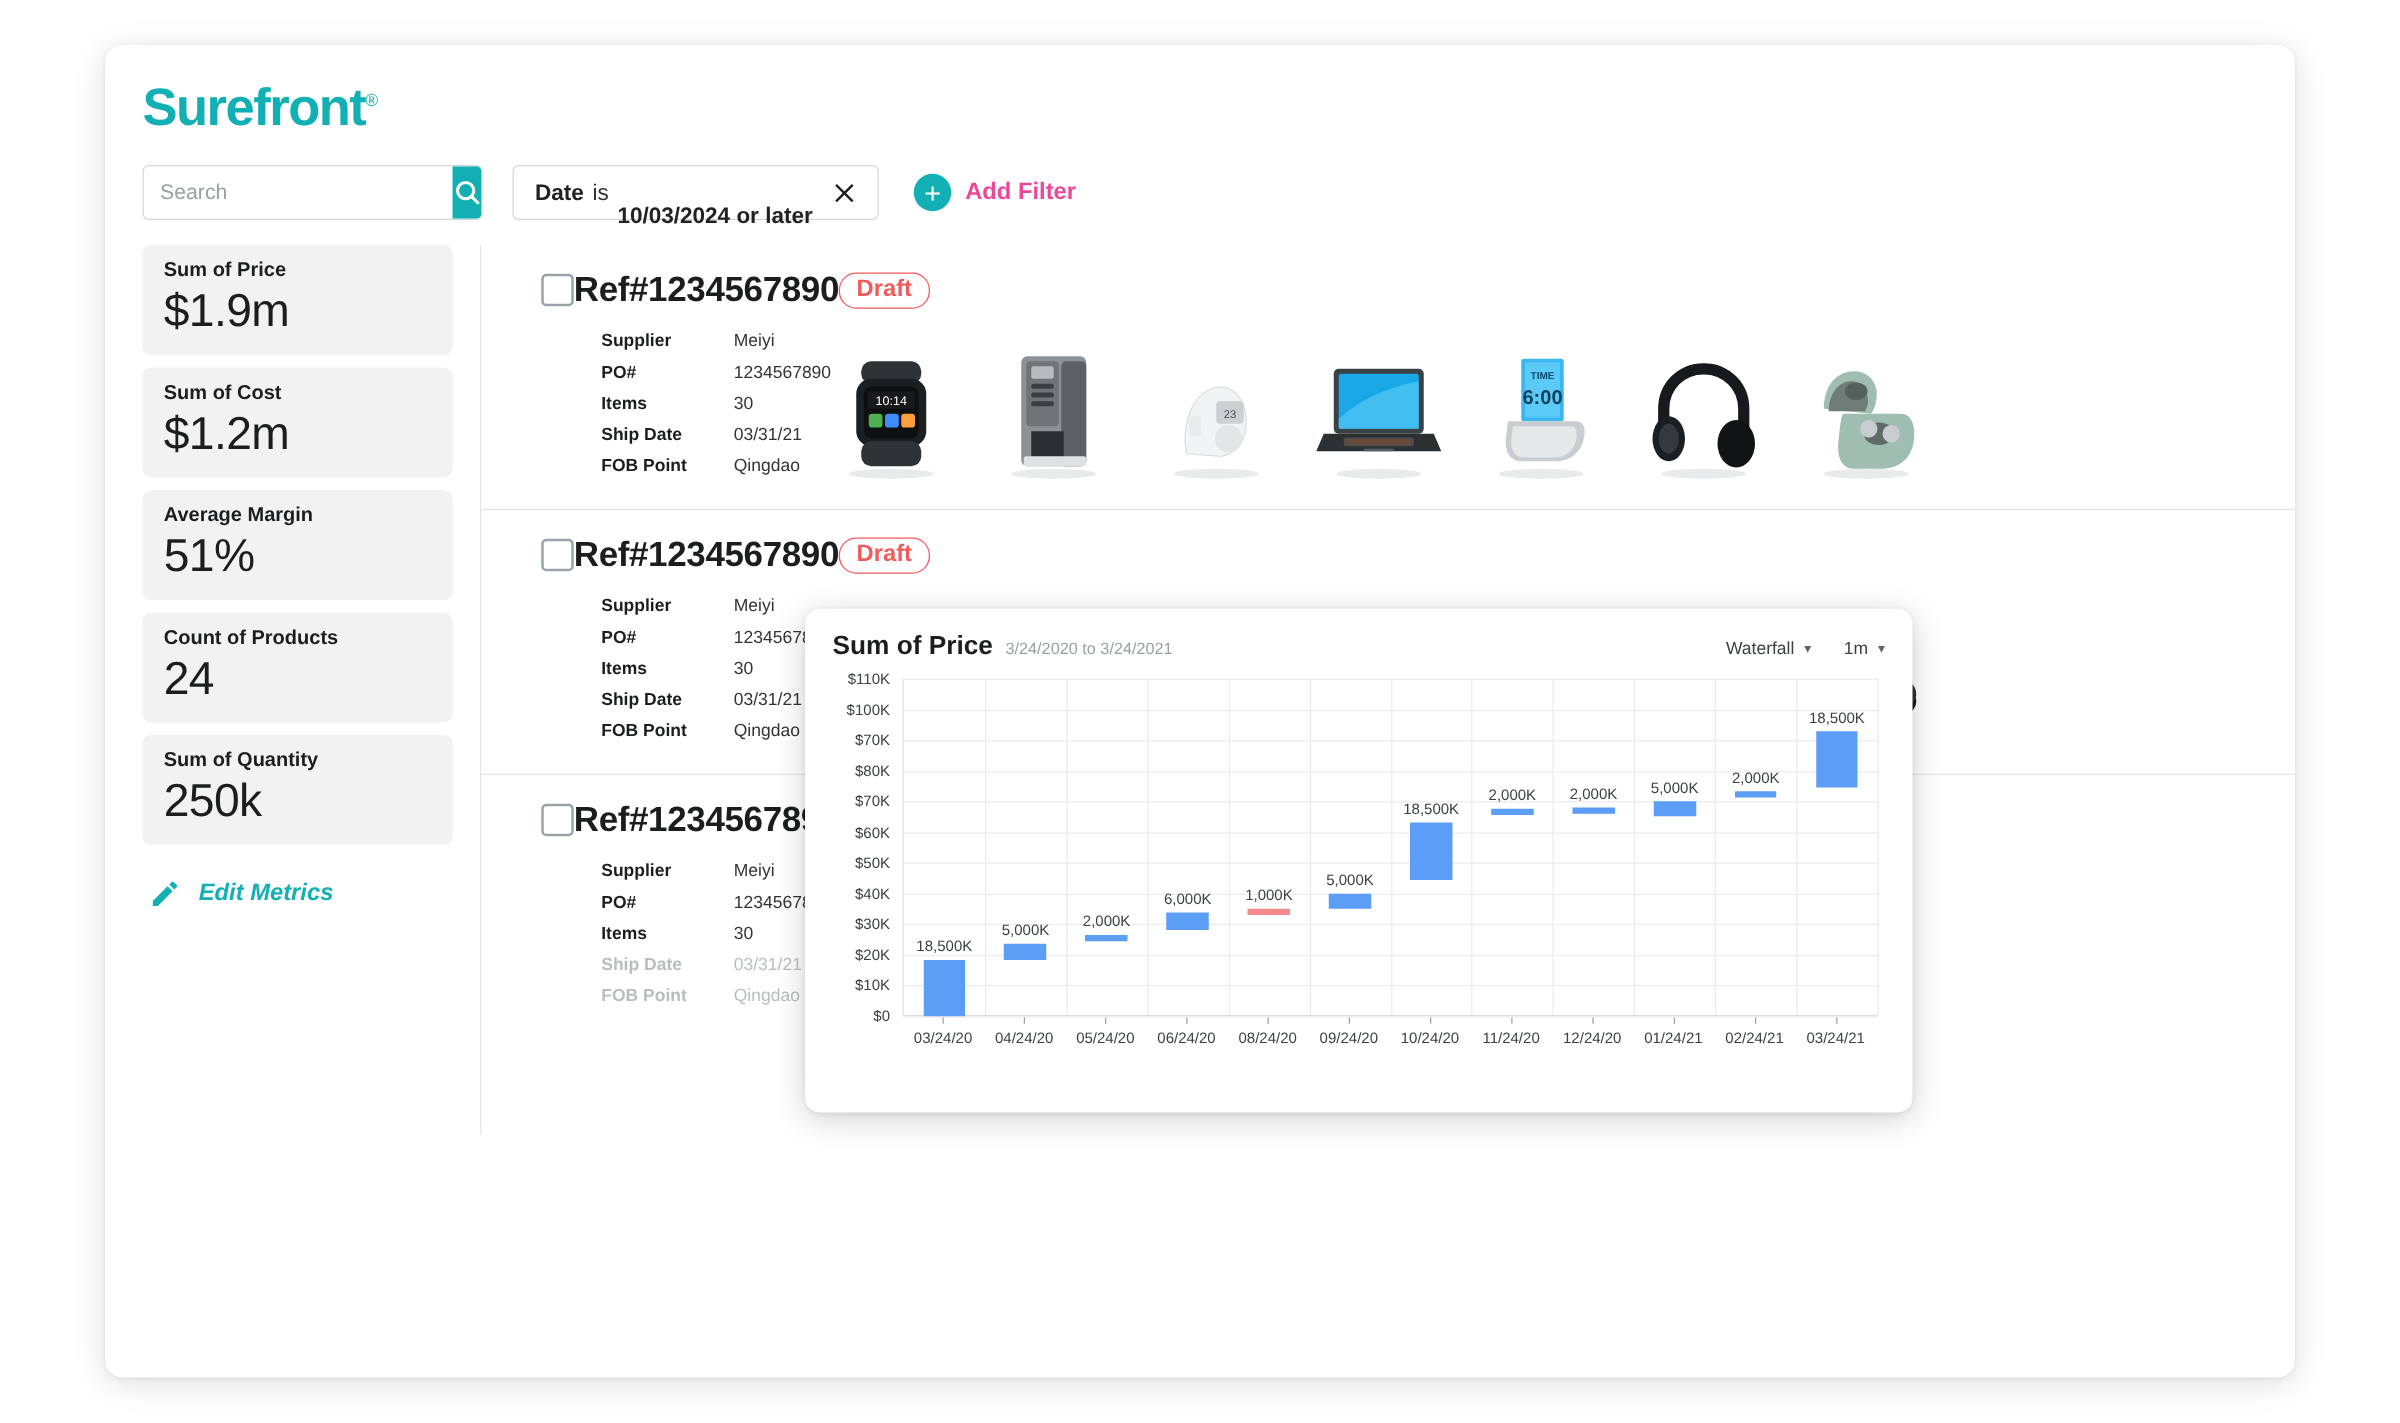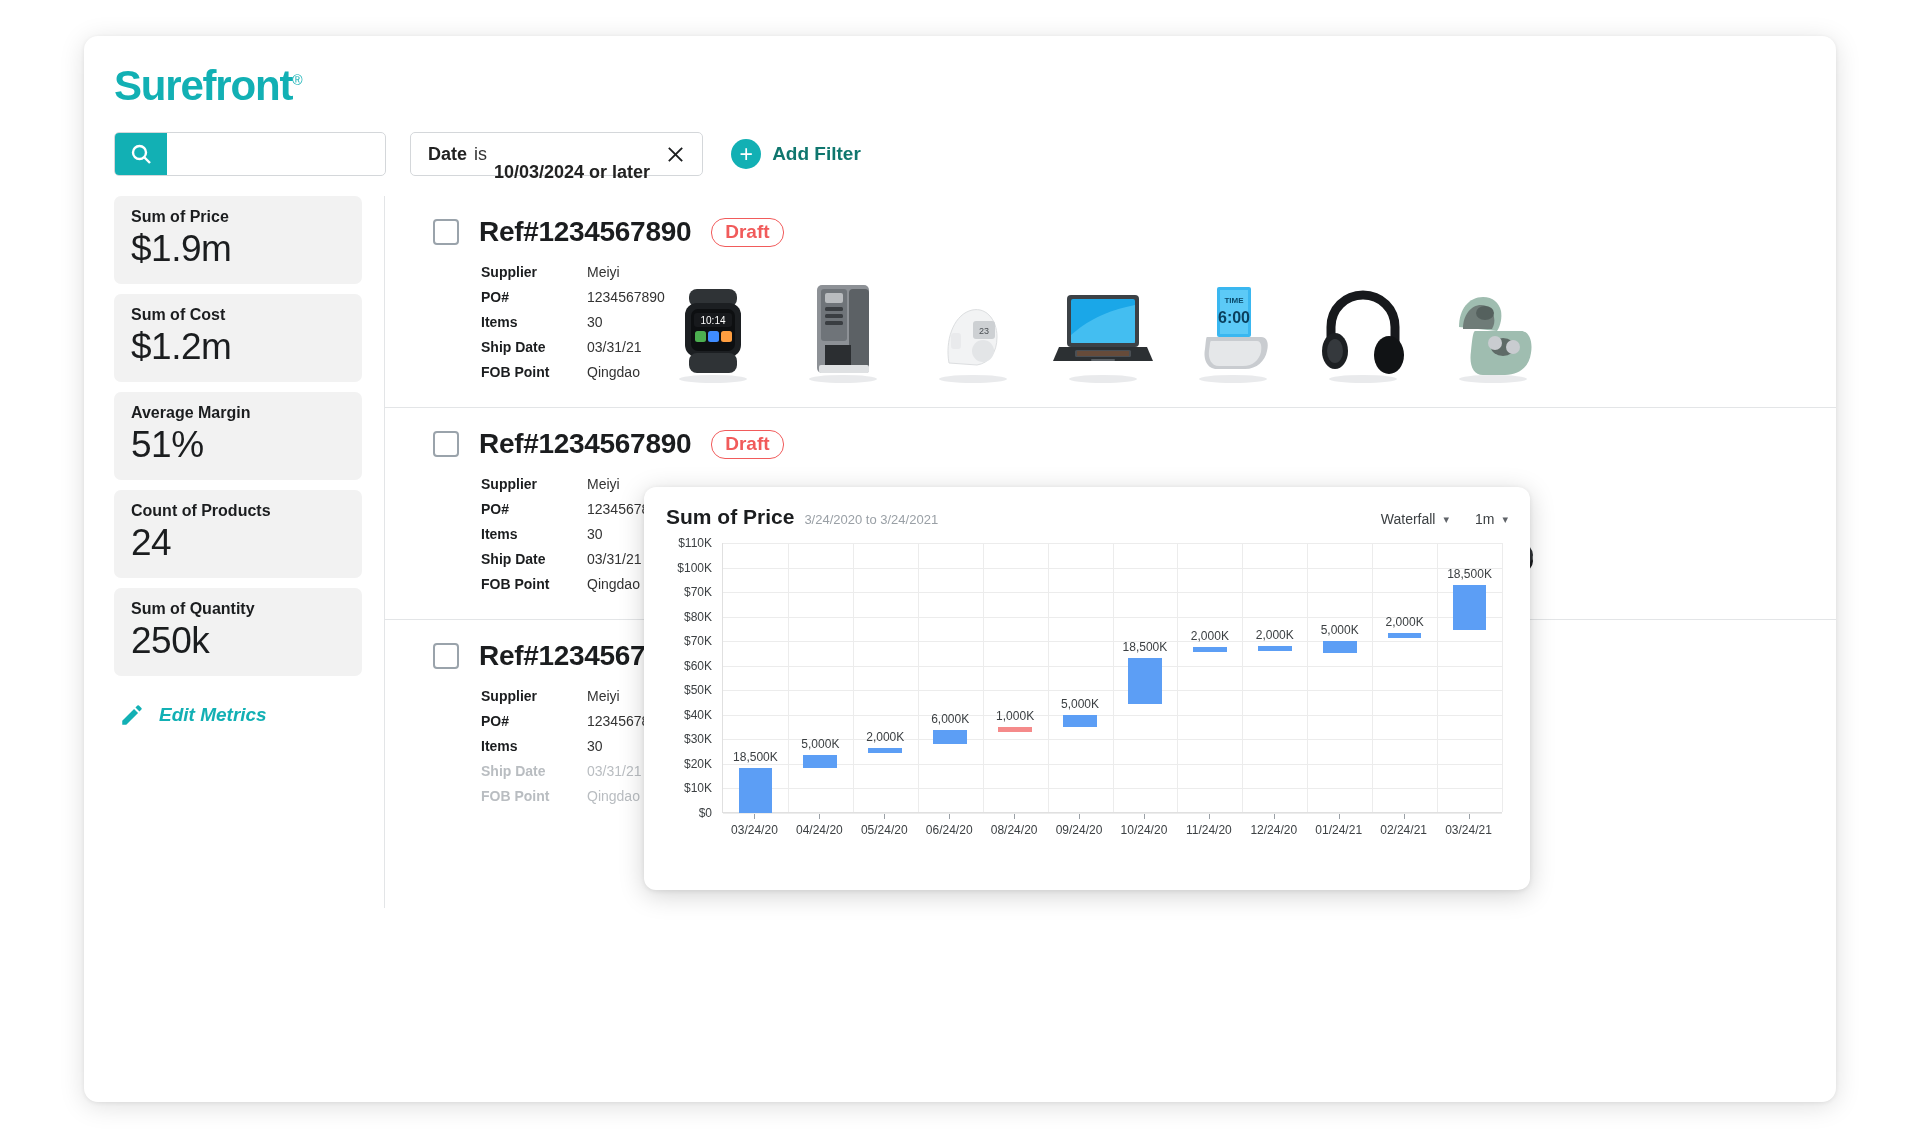--- a/index.html
+++ b/index.html
@@ -169,6 +169,7 @@
 
   <div class="toolbar">
     <div class="search-wrap">
+      <input class="search-input" placeholder="Search" style="">
       <button class="search-btn">
         <svg width="24" height="24" viewBox="0 0 24 24" fill="none" stroke="#ffffff" stroke-width="2.4">
           <circle cx="10.5" cy="10.5" r="6.5"></circle>

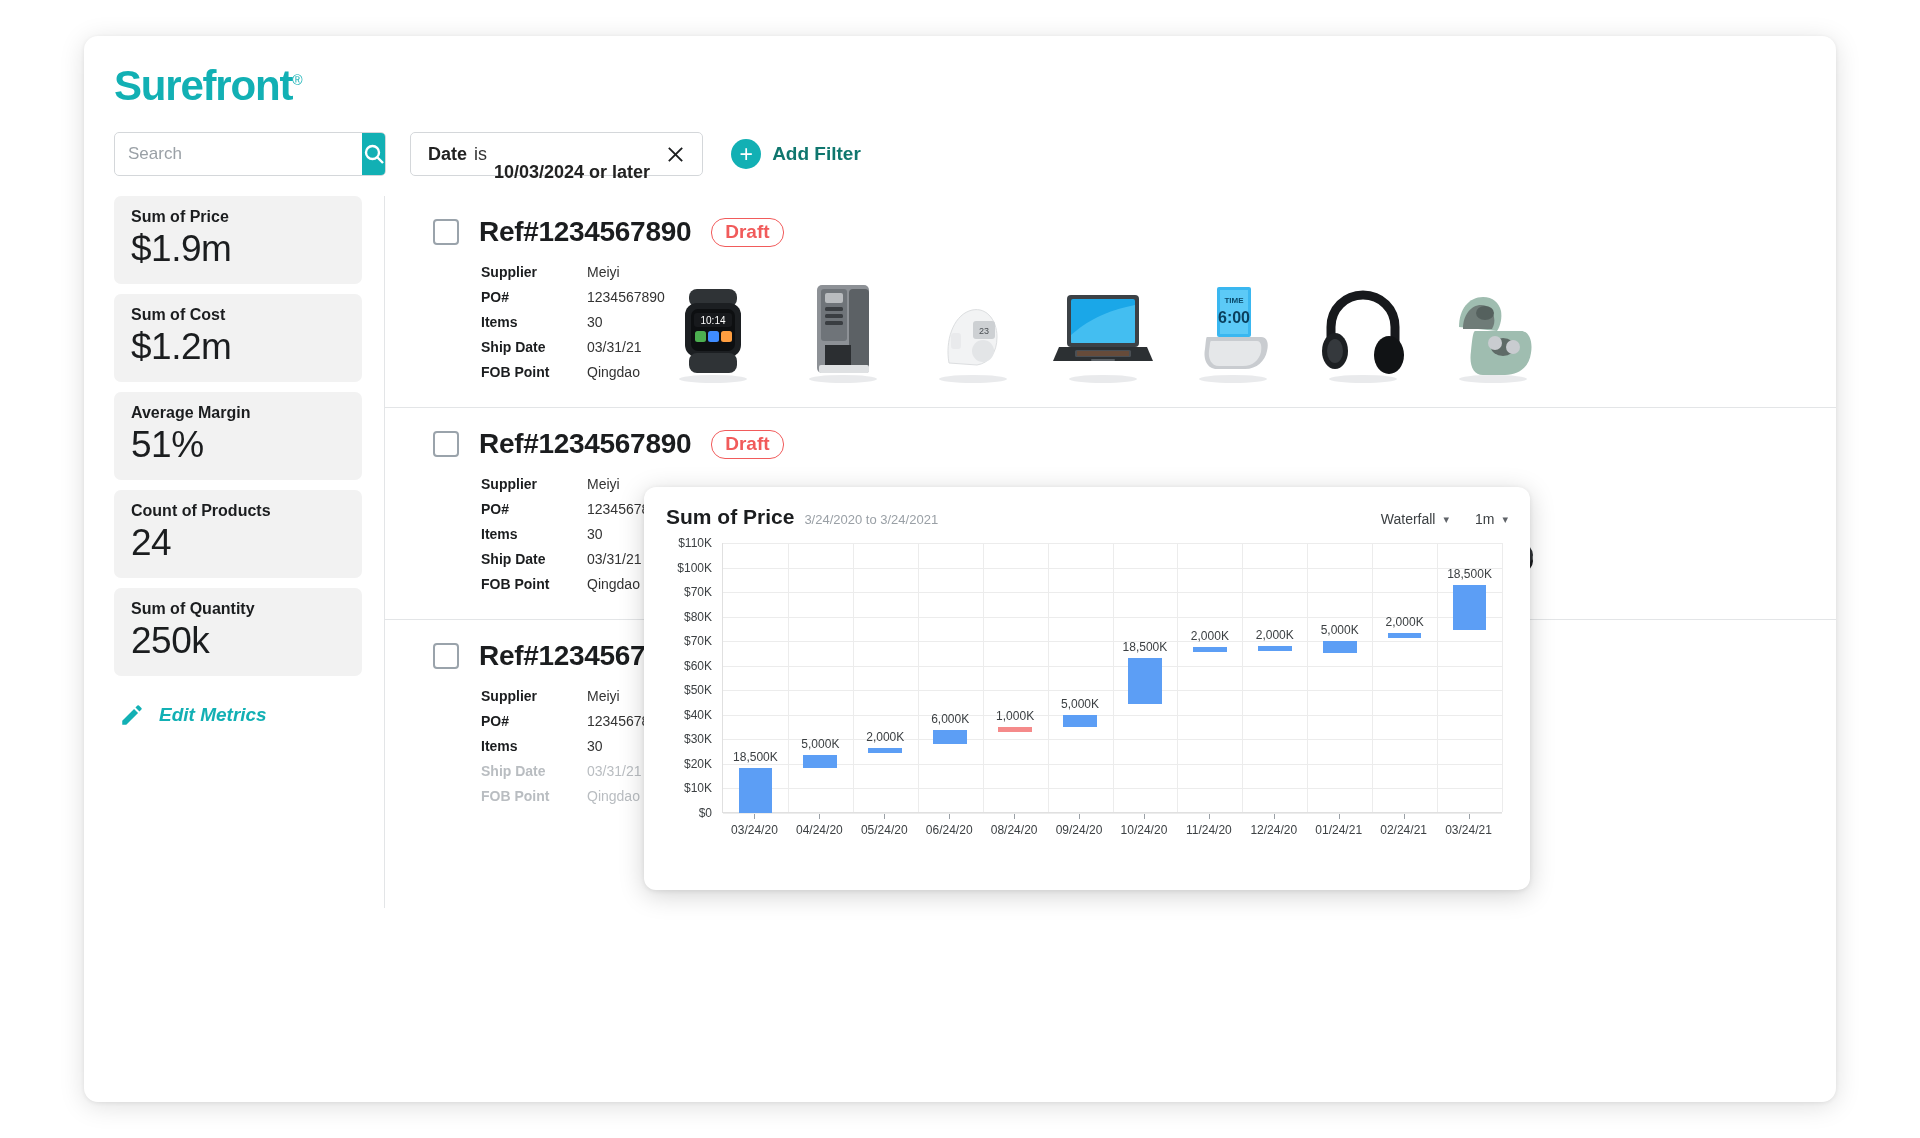--- a/index.html
+++ b/index.html
@@ -69,7 +69,7 @@
     display: flex; align-items: center; justify-content: center;
     color: #fff; font-size: 23px; line-height: 1; font-weight: 400;
   }
-  .add-filter .af-label { color: #0f766e; font-size: 19px; font-weight: 700; }
+  .add-filter .af-label { color: #ec4899; font-size: 19px; font-weight: 700; }
 
   
   .sidebar { position: absolute; left: 30px; top: 160px; width: 248px; }

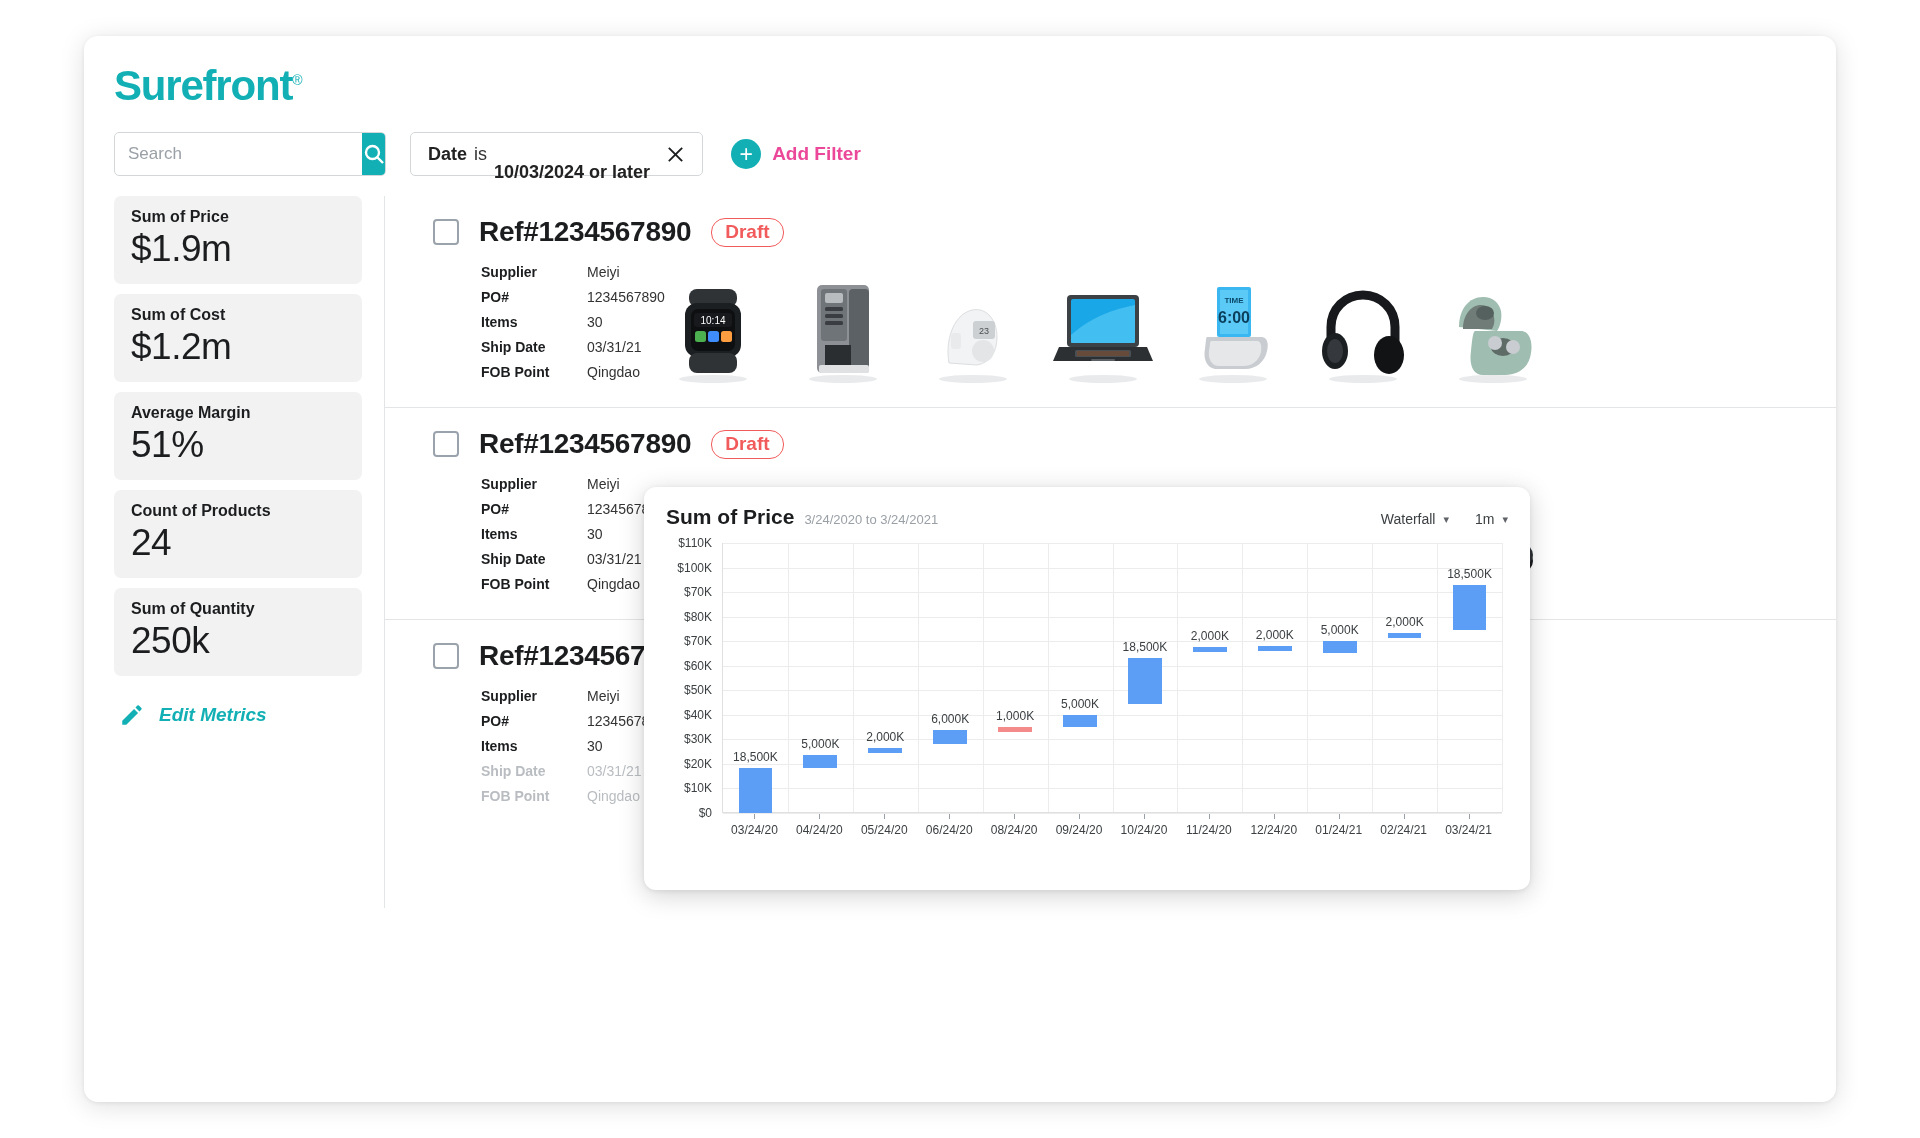--- a/index.html
+++ b/index.html
@@ -95,7 +95,7 @@
   .orders { position: absolute; left: 301px; top: 160px; right: 0; }
   .order-row { position: relative; border-bottom: 1px solid #e3e5e7; padding: 20px 0 22px 0; }
   .order-row:last-child { border-bottom: 0; }
-  .row-head { display: flex; align-items: center; gap: 20px; padding-left: 48px; }
+  .row-head { display: flex; align-items: center; padding-left: 48px; }
   .row-check {
     width: 26px; height: 26px; border: 2px solid #9aa3ab;
     border-radius: 4px; background: #fff; cursor: pointer; flex: none;

